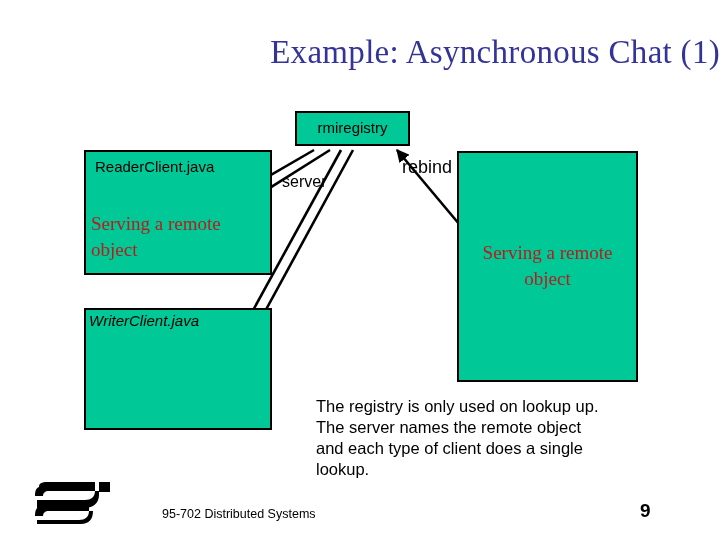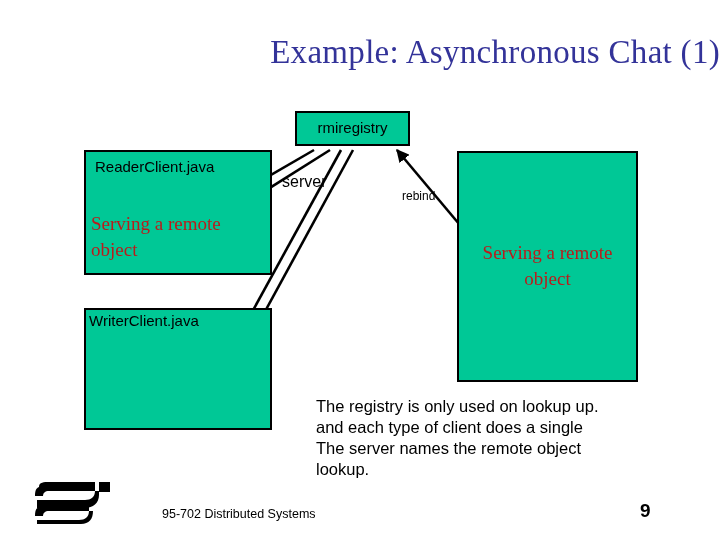--- a/index.html
+++ b/index.html
@@ -126,8 +126,7 @@
   #label-rebind {
     left: 402px;
     top: 157px;
-    font-size: 12px;
-    margin-top: 32px;
+    font-size: 18px;
   }
 
   

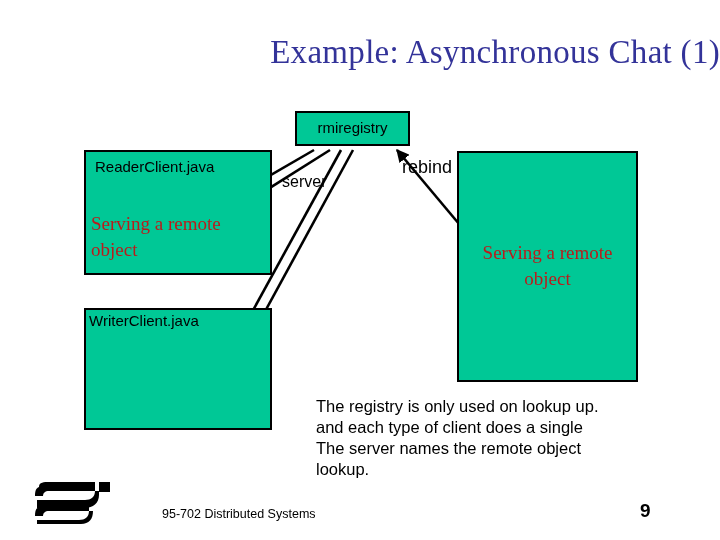--- a/index.html
+++ b/index.html
@@ -109,6 +109,7 @@
   #label-writer-file {
     left: 89px;
     top: 312px;
+    font-style: italic;
   }
   #label-server-body {
     left: 459px;

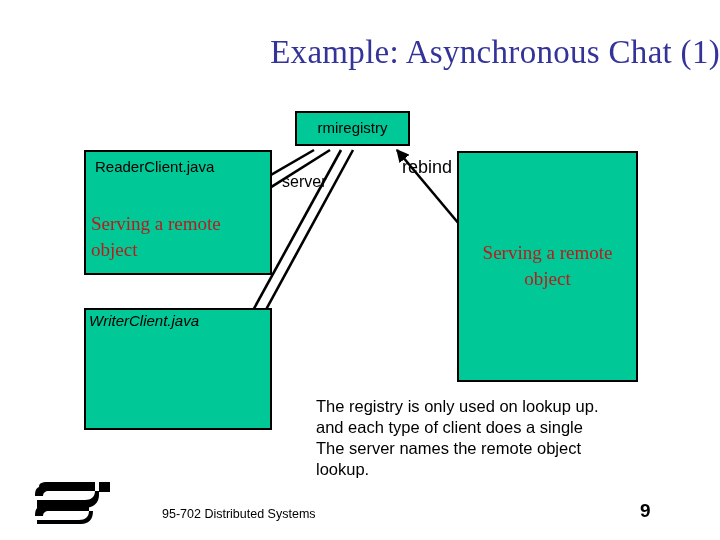--- a/index.html
+++ b/index.html
@@ -228,8 +228,8 @@
 
   <div id="note">
     <div>The registry is only used on lookup up.</div>
+    <div>The server names the remote object</div>
     <div>and each type of client does a single</div>
-    <div>The server names the remote object</div>
     <div>lookup.</div>
   </div>
 

